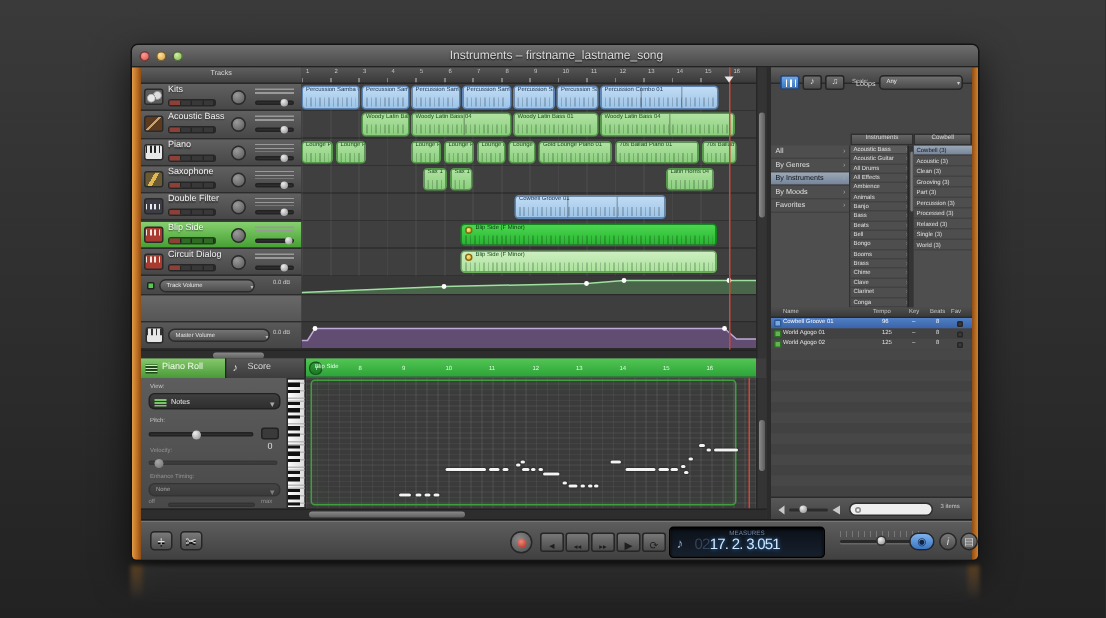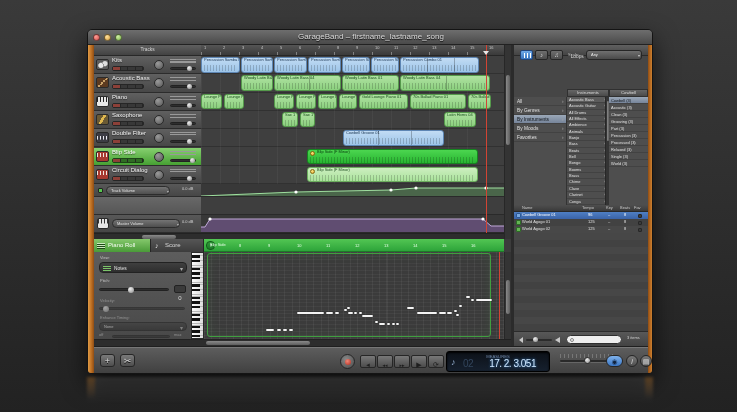--- a/index.html
+++ b/index.html
@@ -203,7 +203,7 @@
       <span class="tl r"></span>
       <span class="tl y"></span>
       <span class="tl g"></span>
-      <div class="title">GarageBand – firstname_lastname_song</div>
+      <div class="title">Instruments – firstname_lastname_song</div>
     </div>
 
     <div class="rail" style="left:0"></div>

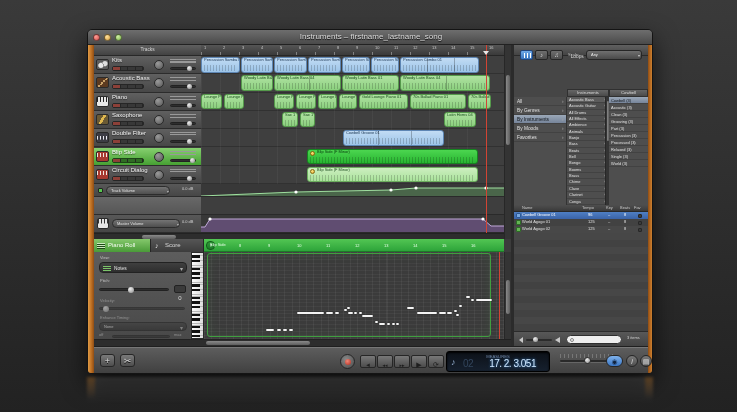--- a/index.html
+++ b/index.html
@@ -174,7 +174,7 @@
   .lcdnote{position:absolute;left:4px;top:5px;color:#8fa8c8;font-size:9px;}
   .lcddigits{position:absolute;left:16px;top:6px;font-family:"DejaVu Sans Mono",monospace;font-size:10px;letter-spacing:-0.5px;white-space:nowrap;}
   .lcddim{color:#32455c;}
-  .lcdval{color:#cfe8ff;text-shadow:0 0 3px #3d8fe0;margin-left:16px;}
+  .lcdval{color:#cfe8ff;text-shadow:0 0 3px #3d8fe0;}
   .tslider{position:absolute;left:466px;top:13px;width:56px;height:2px;background:#2a2a2a;border-radius:1px;box-shadow:0 1px 0 #666;}
   .tsticks{position:absolute;left:466px;top:7px;width:56px;height:4px;background:repeating-linear-gradient(90deg,#777 0 1px,transparent 1px 4px);}
   .tsthumb{position:absolute;left:24px;top:-3px;width:7px;height:7px;border-radius:50%;background:radial-gradient(circle at 35% 30%,#f0f0f0,#8a8a8a);border:1px solid #333;}

